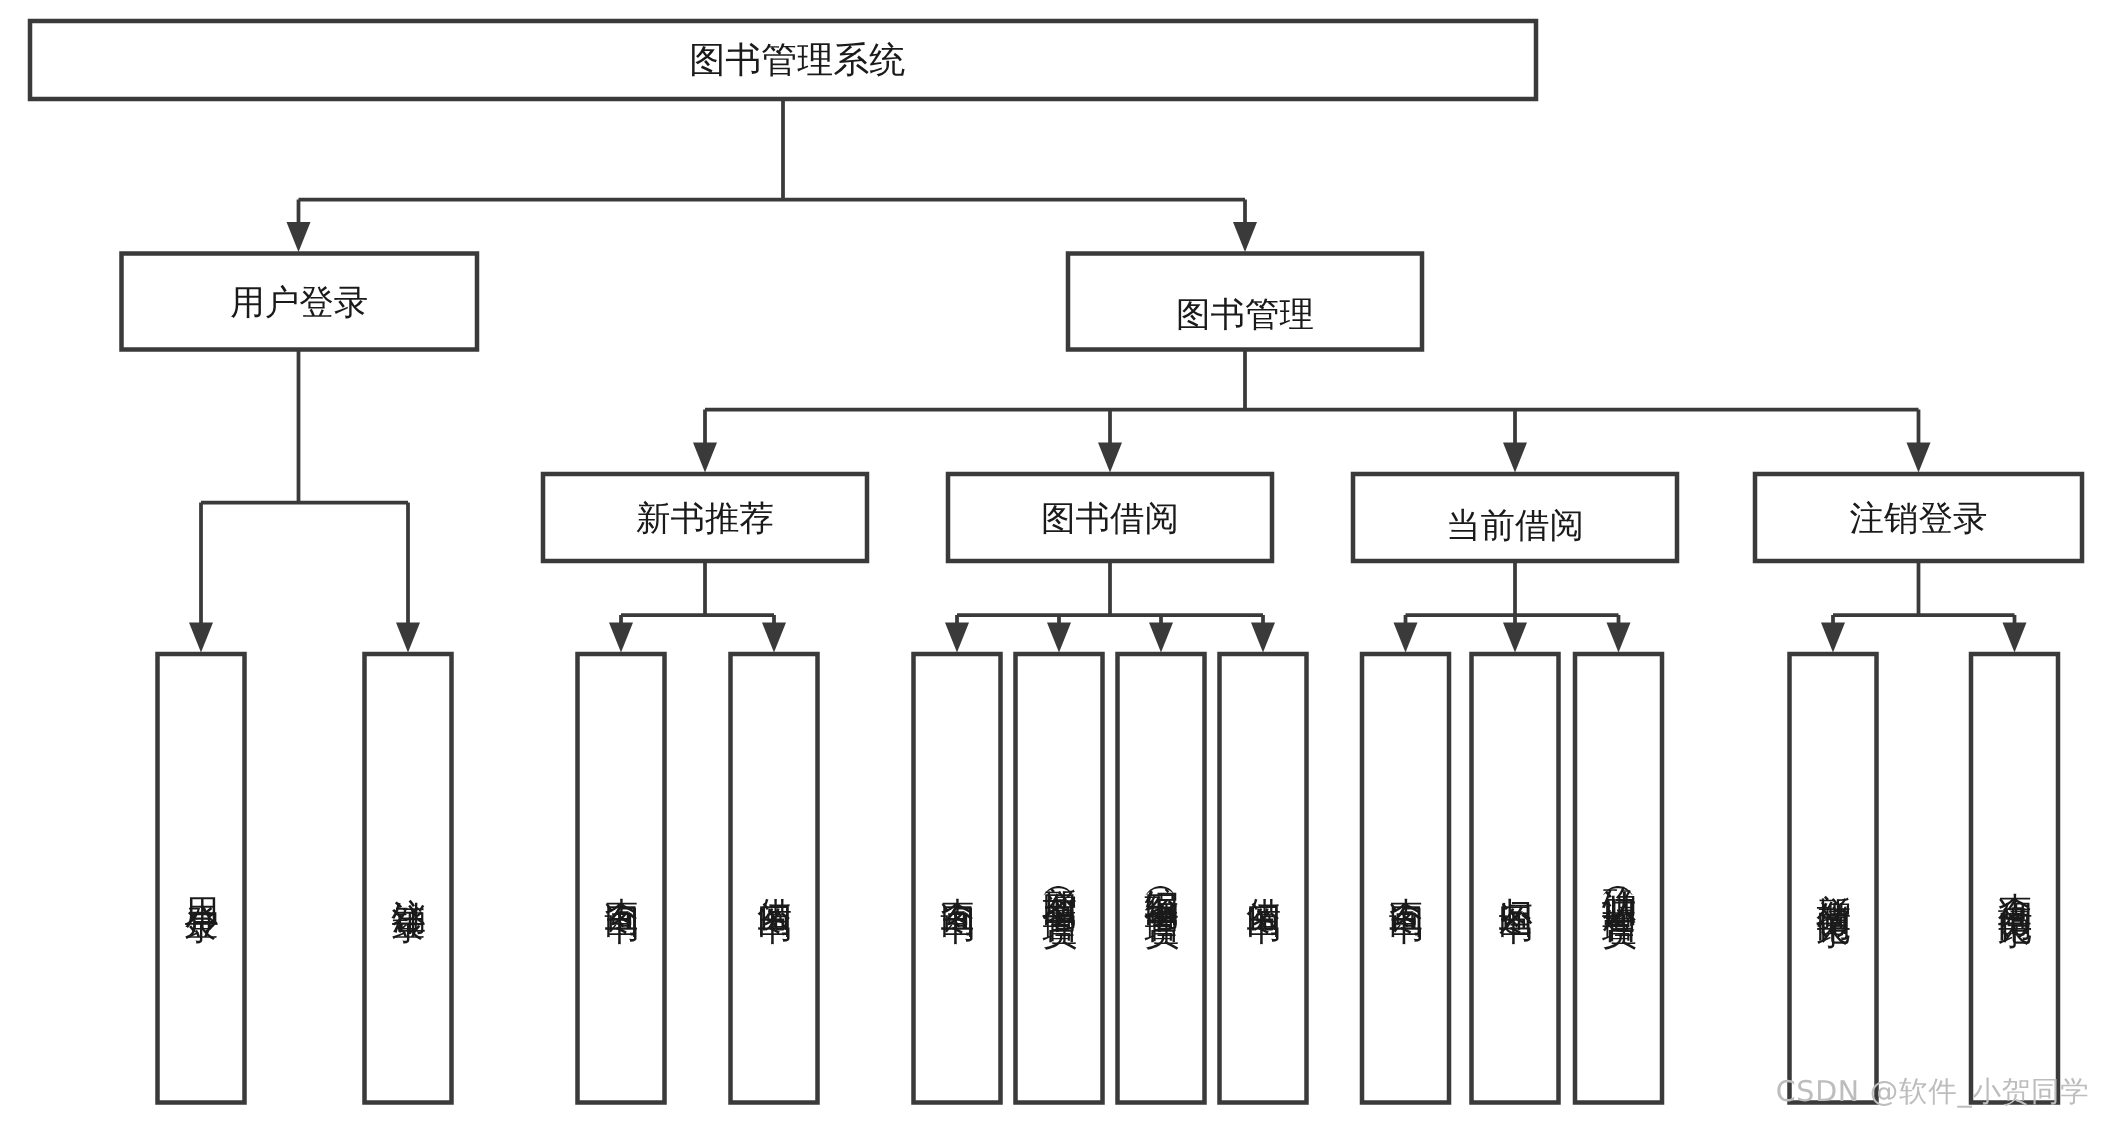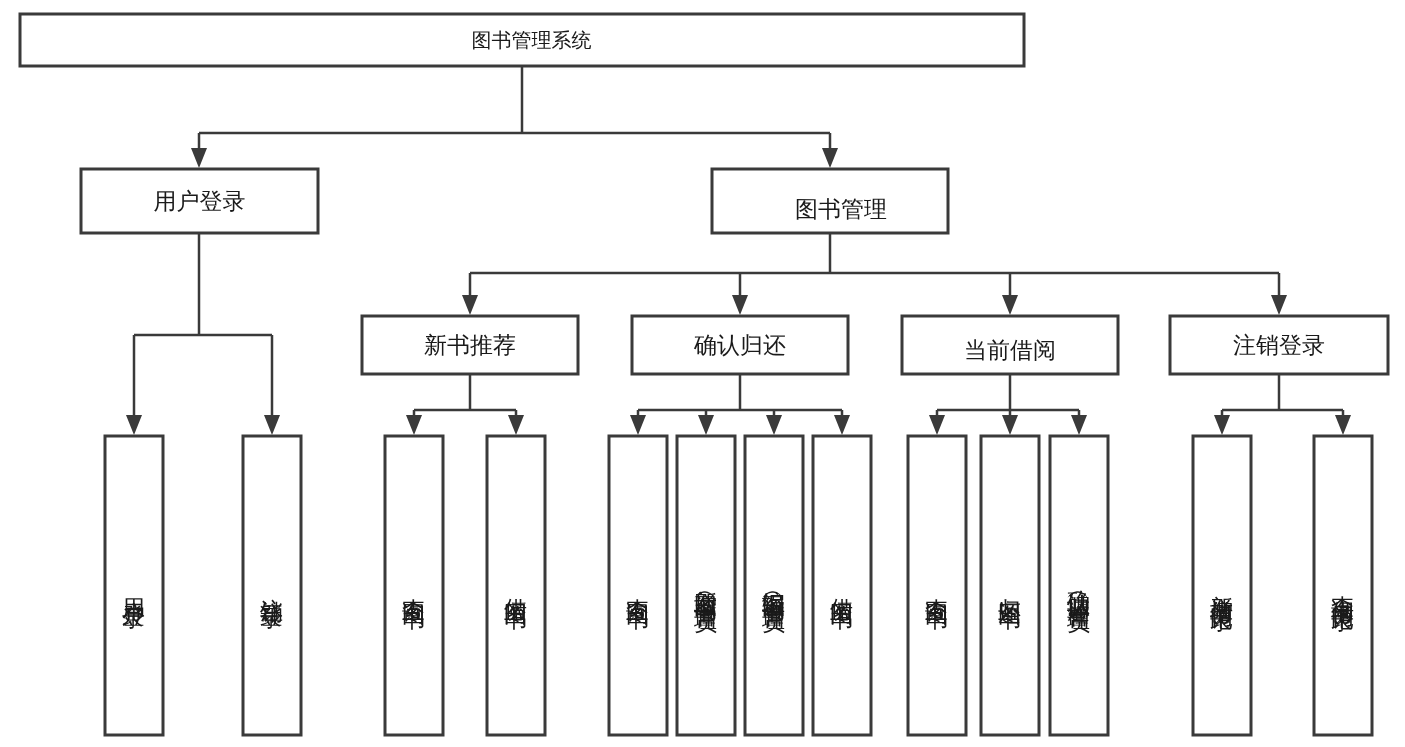--- a/index.html
+++ b/index.html
@@ -169,7 +169,7 @@
     </svg>
   <div id="labels-layer">
       <div class="htext-wrap" style="left: 20px; top: 14px; width: 1004px; height: 52px;">
-        <span style="font-size: 20px; margin-left: 19px;">图书管理系统</span>
+        <span style="font-size: 24px; margin-left: 19px;">图书管理系统</span>
       </div>
       <div class="htext-wrap" style="left: 81px; top: 169px; width: 237px; height: 64px;">
         <span>用户登录</span>

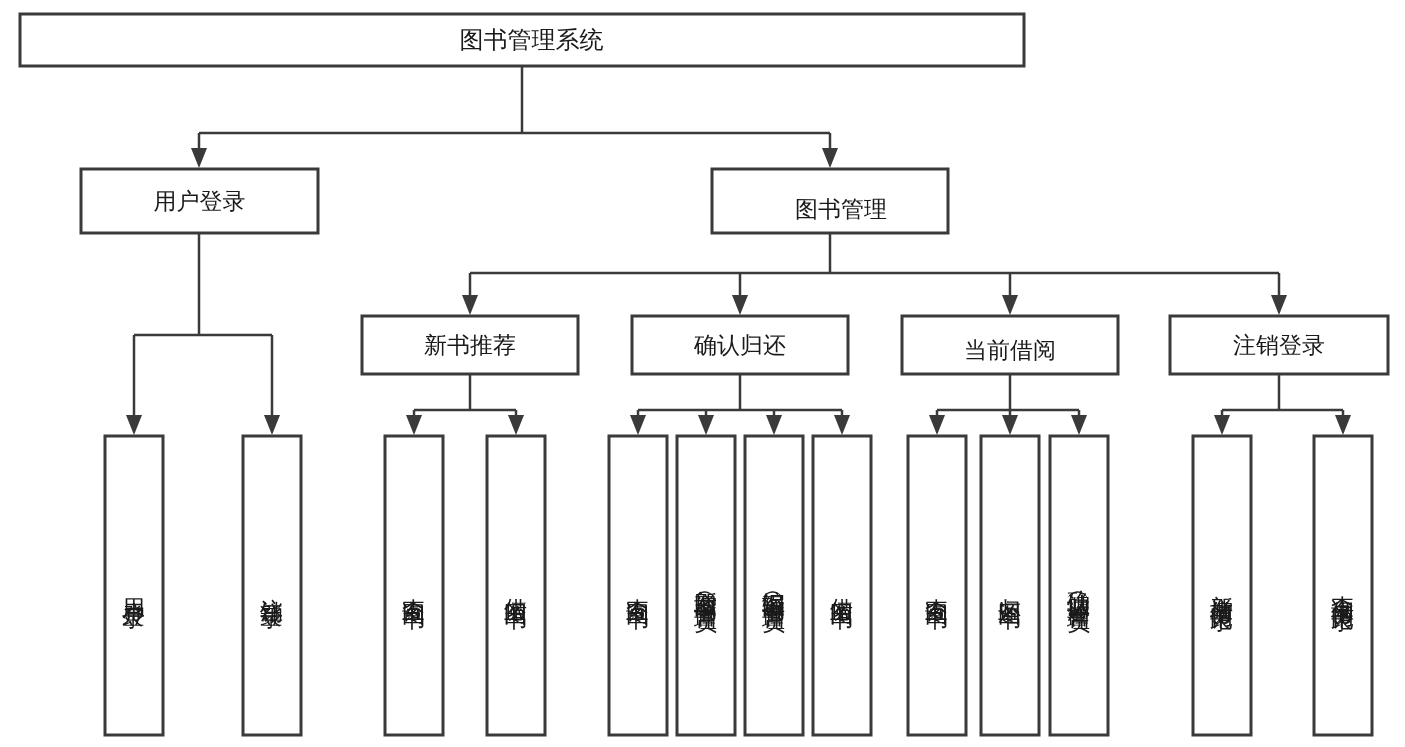--- a/index.html
+++ b/index.html
@@ -174,7 +174,7 @@
       <div class="htext-wrap" style="left: 81px; top: 169px; width: 237px; height: 64px;">
         <span>用户登录</span>
       </div>
-      <div class="htext-wrap" style="left: 712px; top: 169px; width: 236px; height: 80px; margin-left: 11px;">
+      <div class="htext-wrap" style="left: 712px; top: 169px; width: 236px; height: 80px;">
         <span>图书管理</span>
       </div>
       <div class="htext-wrap" style="left: 362px; top: 316px; width: 216px; height: 58px;">

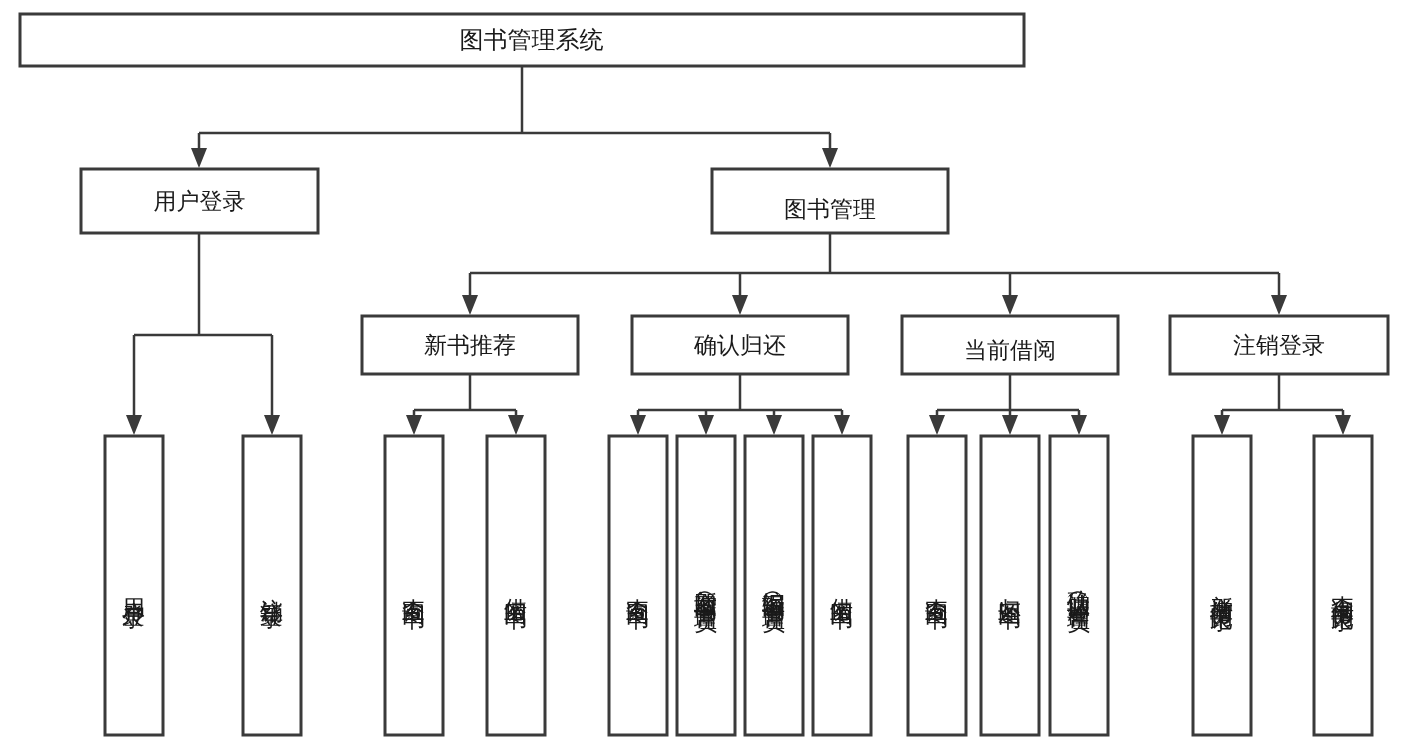--- a/index.html
+++ b/index.html
@@ -181,7 +181,7 @@
         <span>新书推荐</span>
       </div>
       <div class="htext-wrap" style="left: 632px; top: 316px; width: 216px; height: 58px;">
-        <span>确认归还</span>
+        <span>图书借阅</span>
       </div>
       <div class="htext-wrap" style="left: 902px; top: 316px; width: 216px; height: 68px;">
         <span>当前借阅</span>

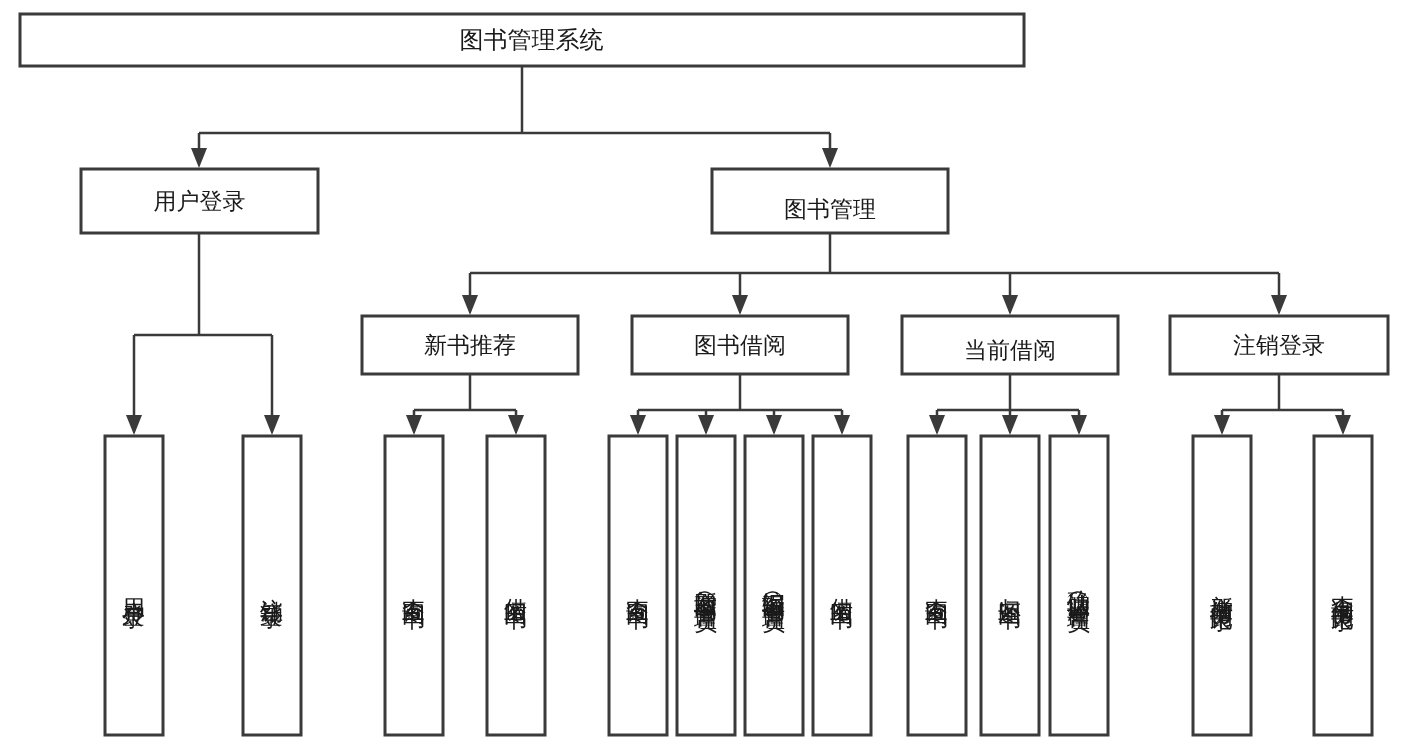--- a/index.html
+++ b/index.html
@@ -229,6 +229,7 @@
         <div class="vtext">查询借阅记录</div>
       </div>
     </div>
+  <div class="watermark">CSDN @软件_小贺同学</div>
 </div>
 
 </body></html>

